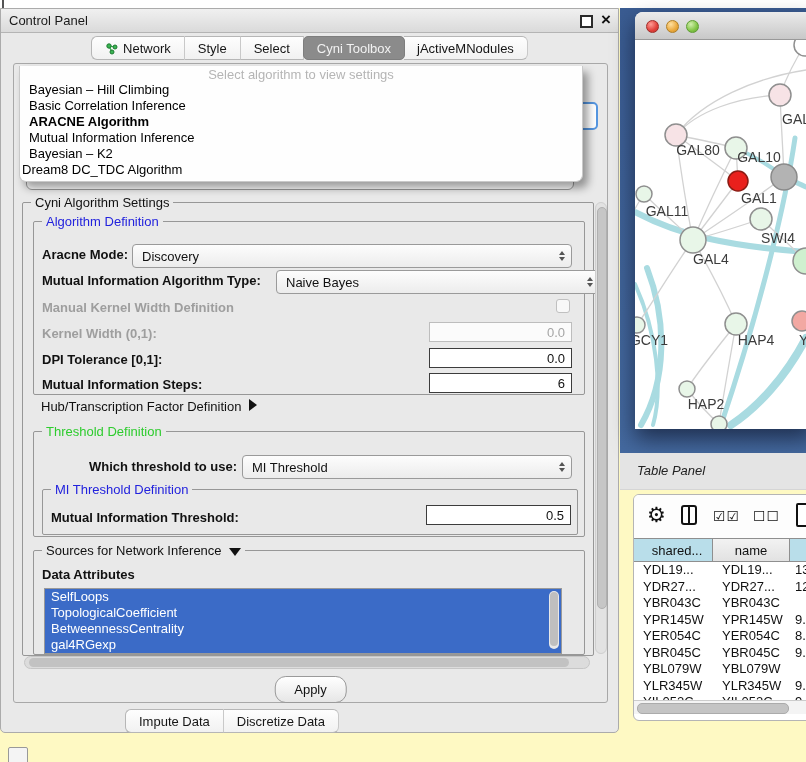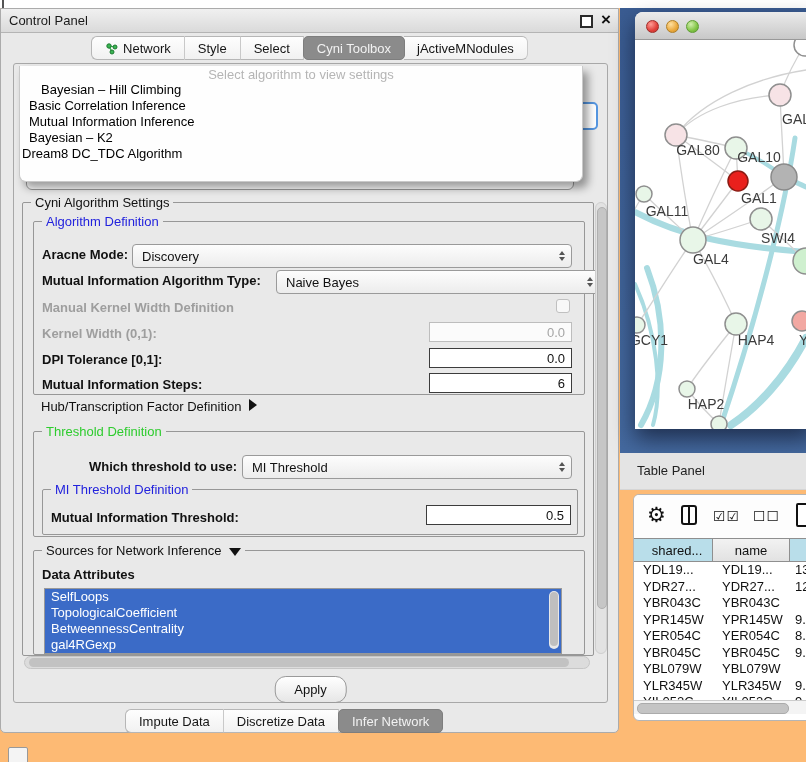--- a/index.html
+++ b/index.html
@@ -3,7 +3,7 @@
 <meta charset="utf-8">
 <style>
   html,body{margin:0;padding:0;background:#ececec;}
-  .canvas{position:relative;width:806px;height:762px;background:#fdba74;overflow:hidden;
+  .canvas{position:relative;width:806px;height:762px;background:#fef9c3;overflow:hidden;
           font-family:"Liberation Sans",sans-serif;color:#111;font-size:13px;}
   .abs{position:absolute;}
 

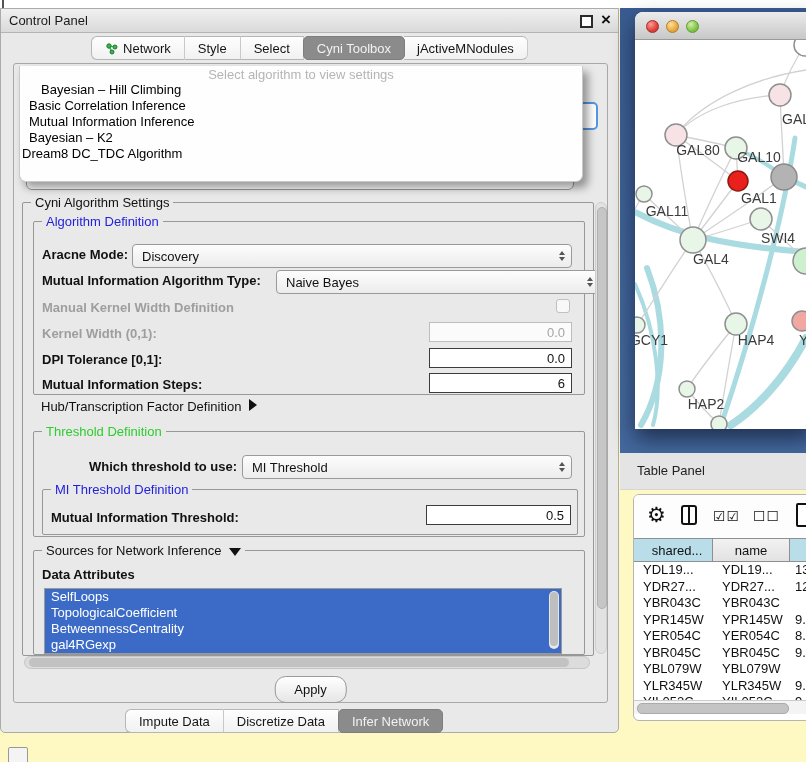--- a/index.html
+++ b/index.html
@@ -272,7 +272,7 @@
          box-shadow:5px 6px 9px rgba(0,0,0,.38);overflow:hidden;">
       <div style="text-align:center;color:#b5b5b5;font-size:13px;height:15px;line-height:15px;margin-top:1px;">Select algorithm to view settings</div>
       <div id="algo-items">
-          <div style="padding-left: 21px; font-size: 13px; height: 16px; line-height: 16px; color: rgb(0, 0, 0);">Bayesian – Hill Climbing</div>
+          <div style="padding-left: 9px; font-size: 13px; height: 16px; line-height: 16px; color: rgb(0, 0, 0);">Bayesian – Hill Climbing</div>
           <div style="padding-left: 9px; font-size: 13px; height: 16px; line-height: 16px; color: rgb(0, 0, 0);">Basic Correlation Inference</div>
           <div style="padding-left: 9px; font-size: 13px; height: 16px; line-height: 16px; color: rgb(0, 0, 0);">Mutual Information Inference</div>
           <div style="padding-left: 9px; font-size: 13px; height: 16px; line-height: 16px; color: rgb(0, 0, 0);">Bayesian – K2</div>

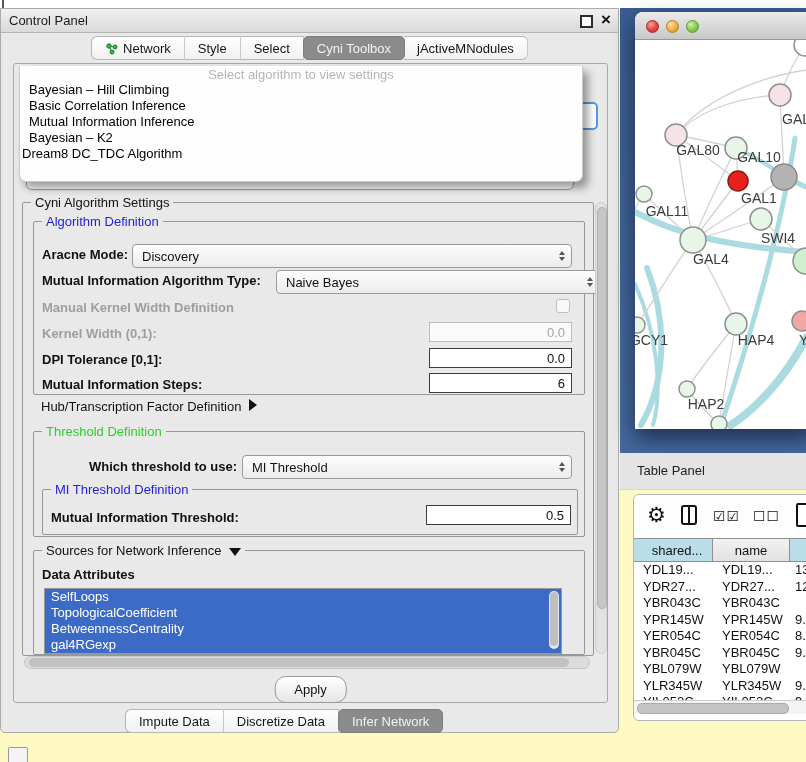--- a/index.html
+++ b/index.html
@@ -274,6 +274,7 @@
       <div id="algo-items">
           <div style="padding-left: 9px; font-size: 13px; height: 16px; line-height: 16px; color: rgb(0, 0, 0);">Bayesian – Hill Climbing</div>
           <div style="padding-left: 9px; font-size: 13px; height: 16px; line-height: 16px; color: rgb(0, 0, 0);">Basic Correlation Inference</div>
+          <div style="padding-left: 9px; font-size: 13px; height: 16px; line-height: 16px; color: rgb(0, 0, 0); font-weight: bold;">ARACNE Algorithm</div>
           <div style="padding-left: 9px; font-size: 13px; height: 16px; line-height: 16px; color: rgb(0, 0, 0);">Mutual Information Inference</div>
           <div style="padding-left: 9px; font-size: 13px; height: 16px; line-height: 16px; color: rgb(0, 0, 0);">Bayesian – K2</div>
           <div style="padding-left: 2px; font-size: 13px; height: 16px; line-height: 16px; color: rgb(0, 0, 0);">Dream8 DC_TDC Algorithm</div>

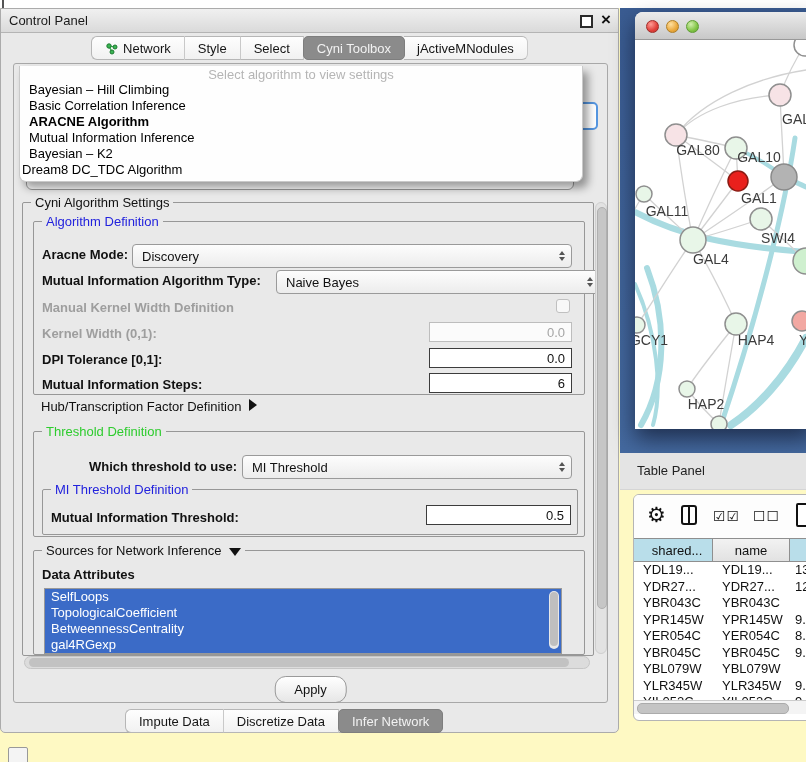--- a/index.html
+++ b/index.html
@@ -105,7 +105,7 @@
   .net-content svg{position:absolute;left:0;top:0;}
 
   .tp-bar{left:620px;top:453px;width:186px;height:37px;background:#e4e4e4;border-bottom:1px solid #d5d5d5;box-sizing:border-box;}
-  .tp-title{left:17px;top:0;line-height:36px;font-size:13px;color:#222;}
+  .tp-title{left:17px;top:0;line-height:36px;font-size:13px;color:#222;font-style:italic;}
 
   .table-card{left:633px;top:494px;width:180px;height:227px;background:#fff;border:1px solid #b5b5b5;
               border-radius:6px;box-sizing:border-box;overflow:hidden;}

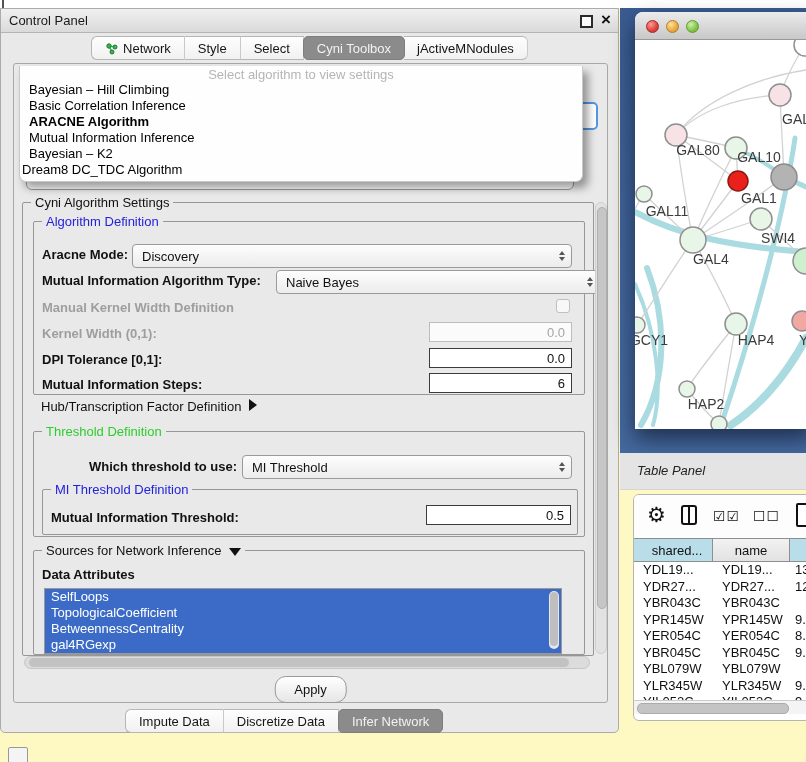--- a/index.html
+++ b/index.html
@@ -287,9 +287,6 @@
         </div>
         <div class="tab">
           <span>Discretize Data</span>
-        </div>
-        <div class="tab selected">
-          <span>Infer Network</span>
         </div>
       </div>
   </div>

